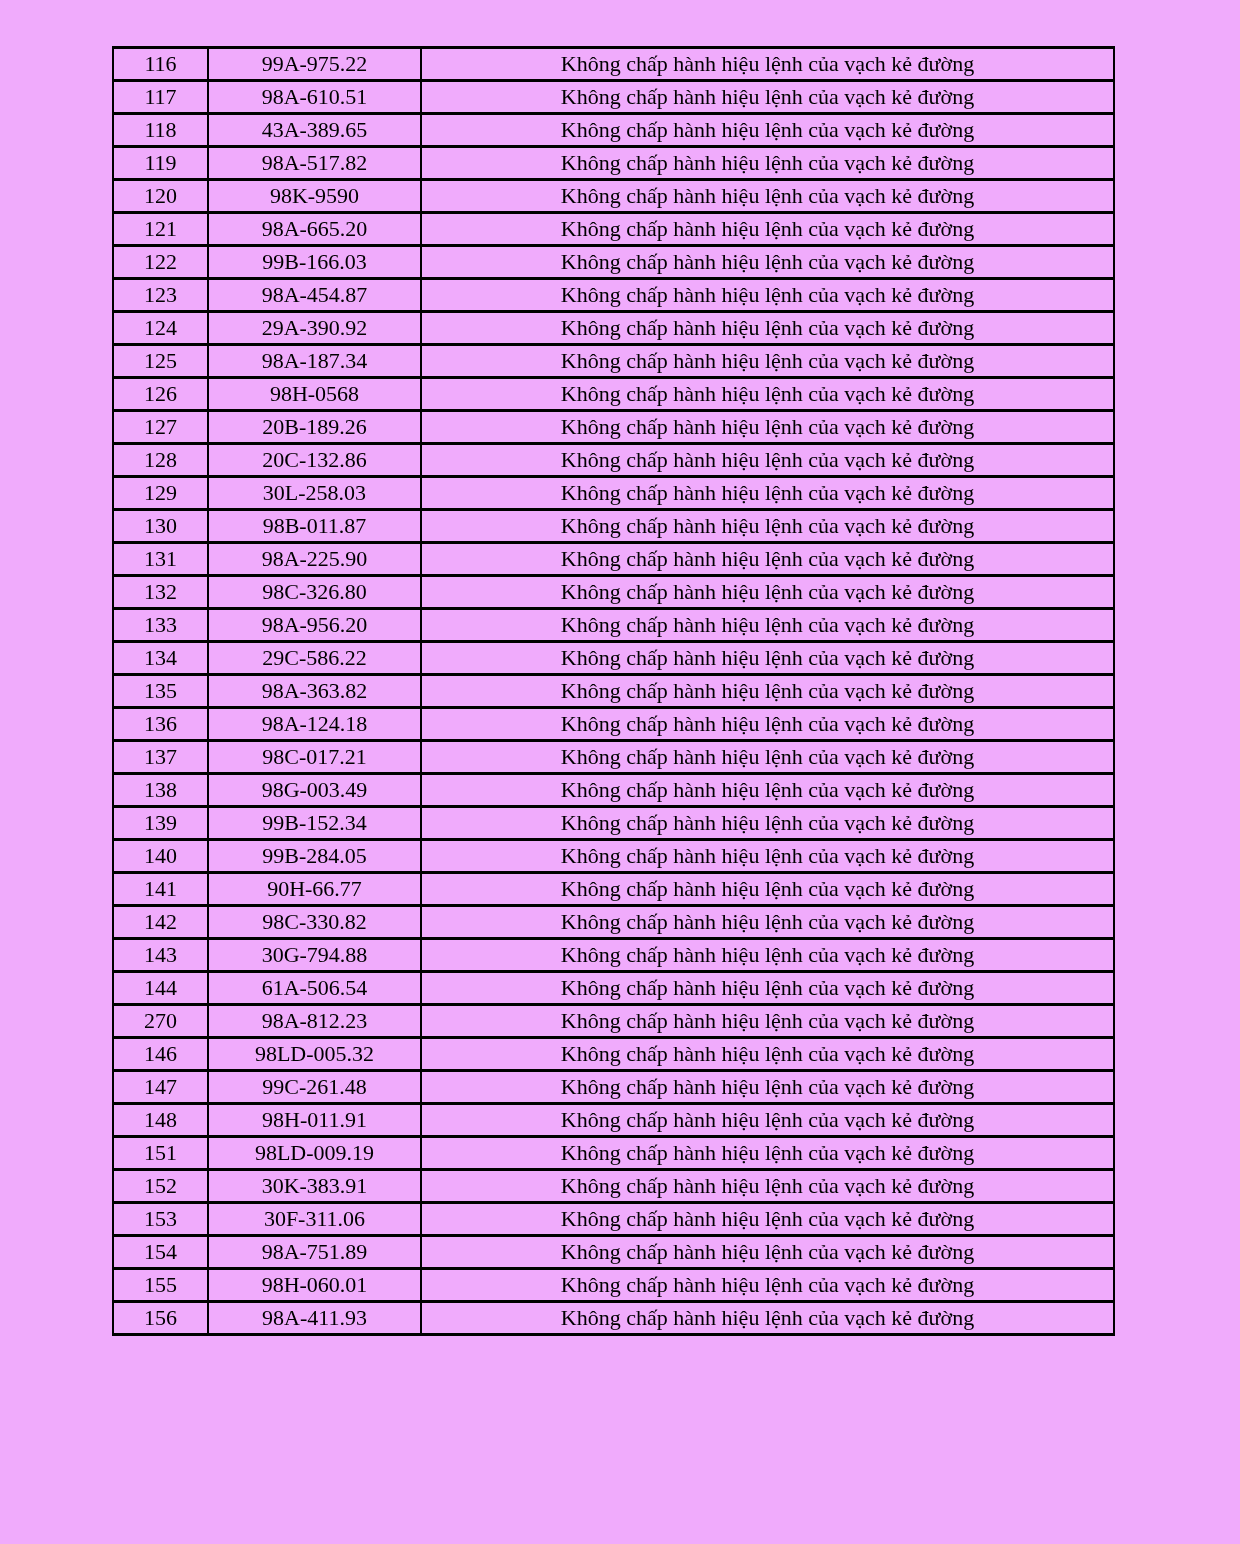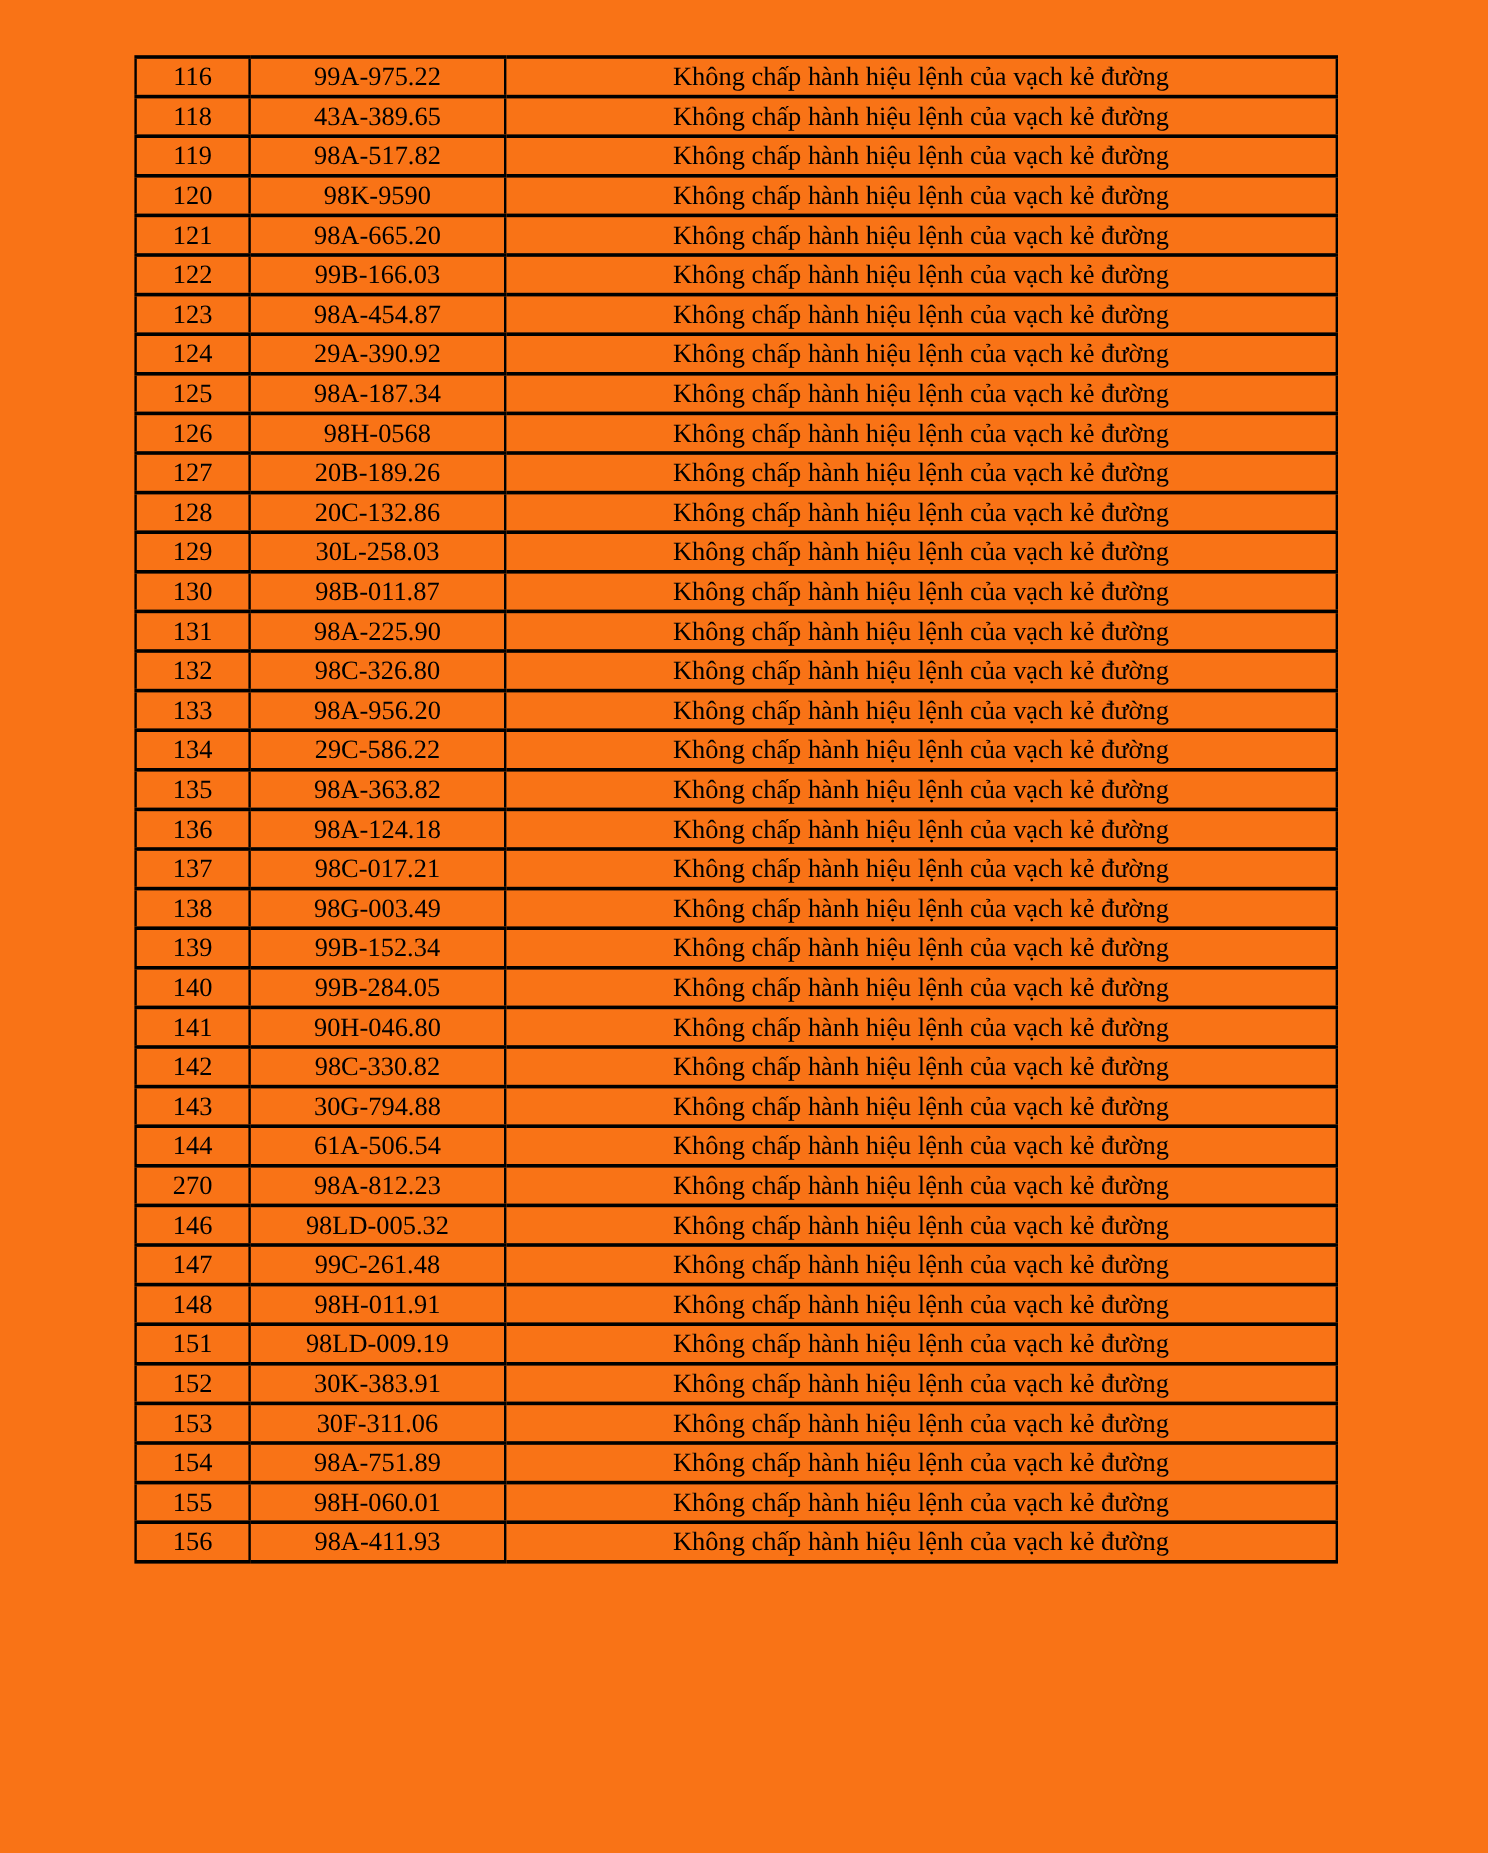--- a/index.html
+++ b/index.html
@@ -11,7 +11,7 @@
     position: relative;
     width: 1240px;
     height: 1544px;
-    background: #f97316;
+    background: #f0abfc;
     font-family: "Liberation Serif", "DejaVu Serif", serif;
     color: #000000;
     overflow: hidden;

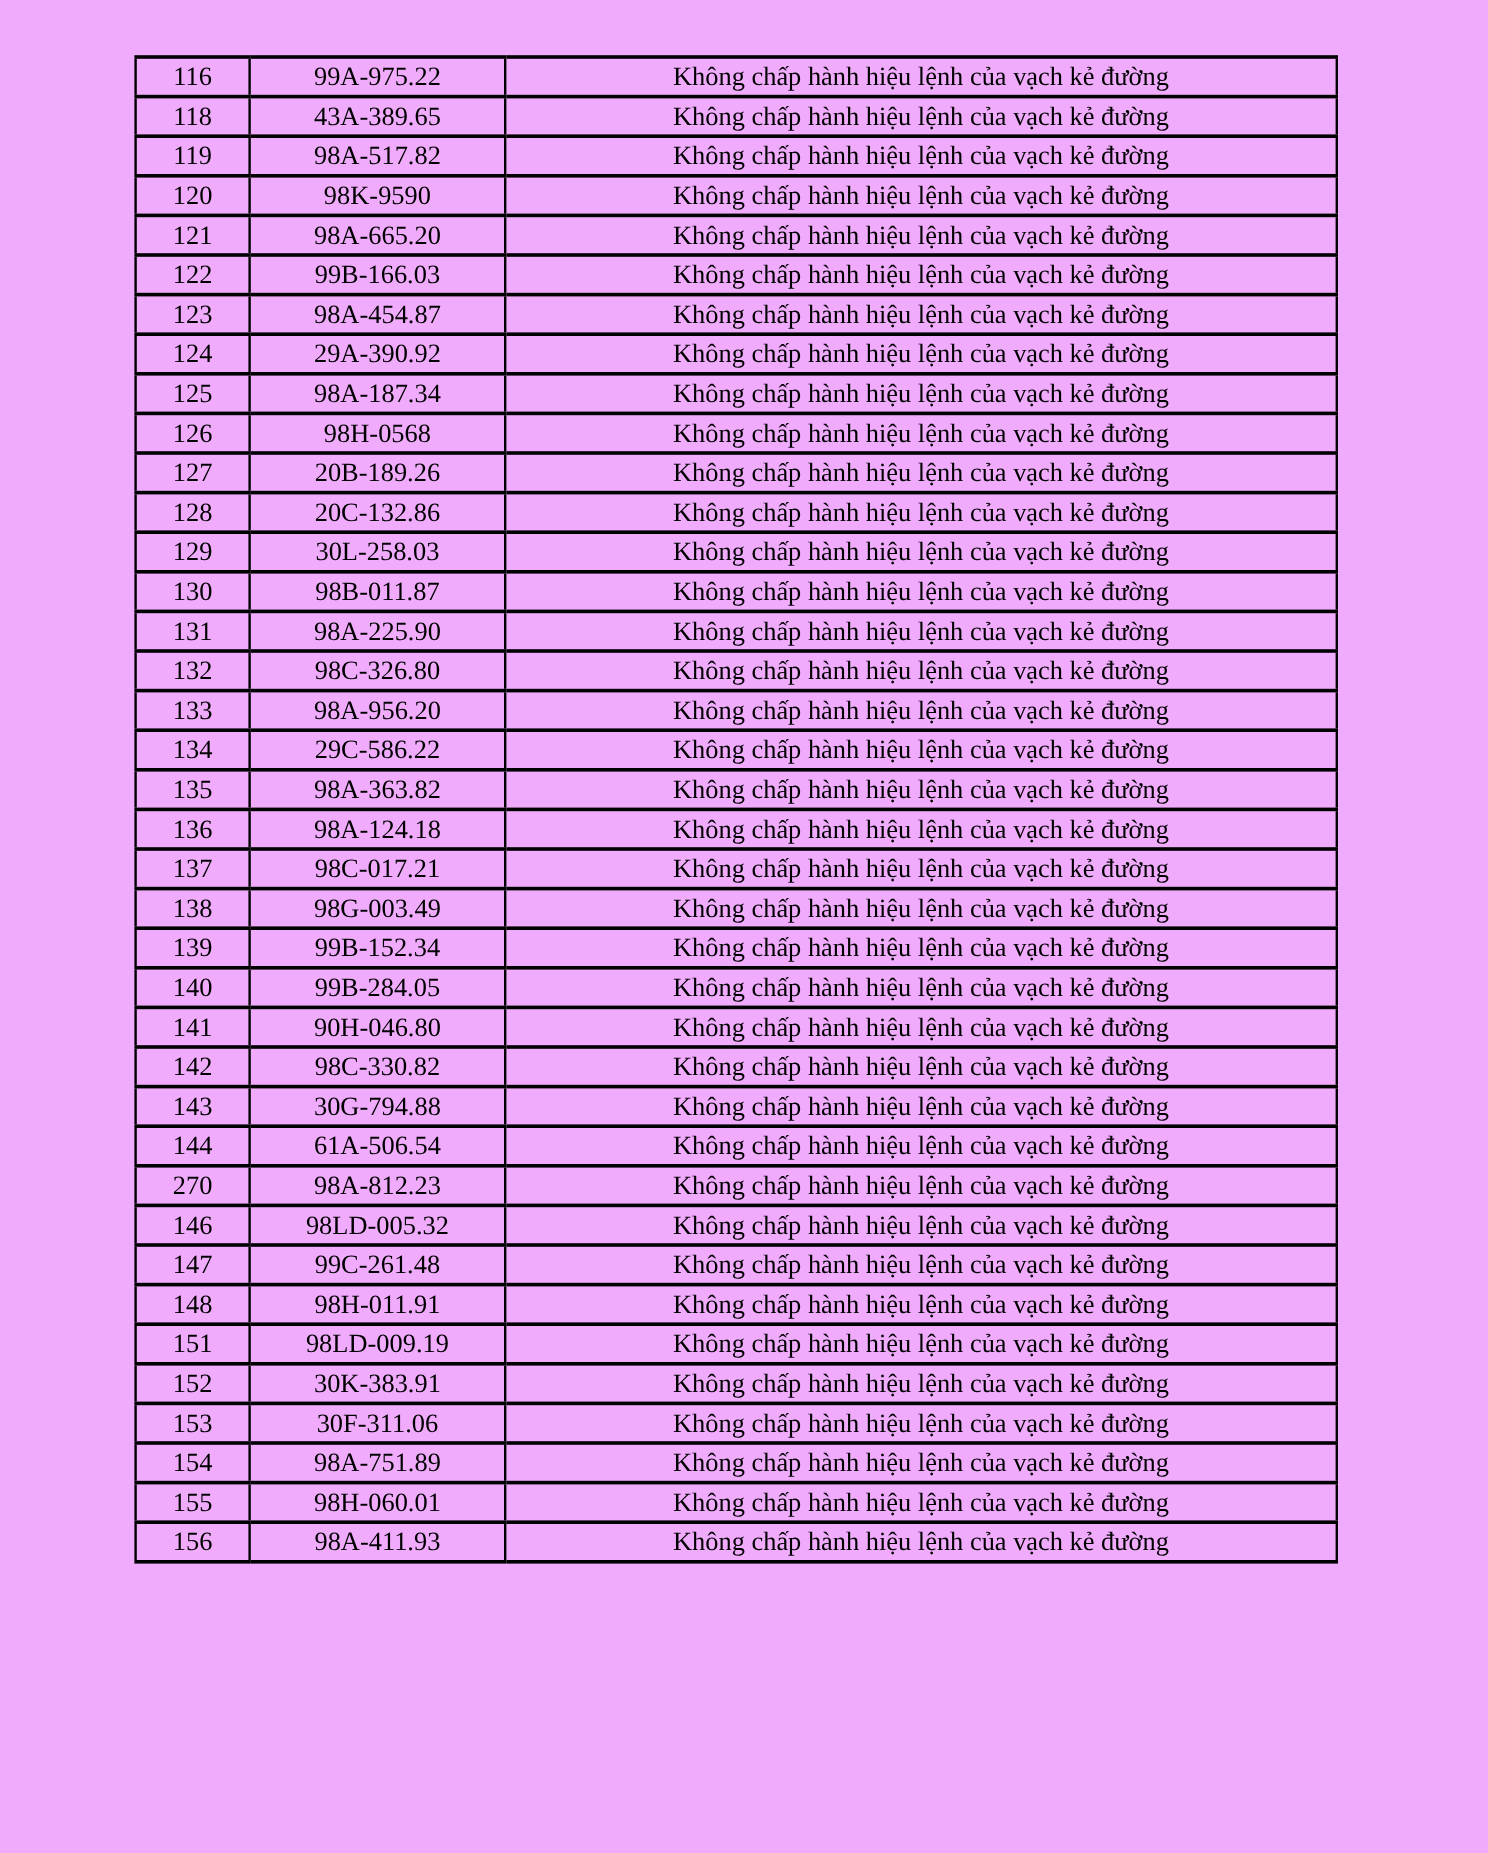--- a/index.html
+++ b/index.html
@@ -59,6 +59,11 @@
           <td class="col-violation">Không chấp hành hiệu lệnh của vạch kẻ đường</td>
         </tr>
         <tr>
+          <td class="col-stt">117</td>
+          <td class="col-plate">98A-610.51</td>
+          <td class="col-violation">Không chấp hành hiệu lệnh của vạch kẻ đường</td>
+        </tr>
+        <tr>
           <td class="col-stt">118</td>
           <td class="col-plate">43A-389.65</td>
           <td class="col-violation">Không chấp hành hiệu lệnh của vạch kẻ đường</td>

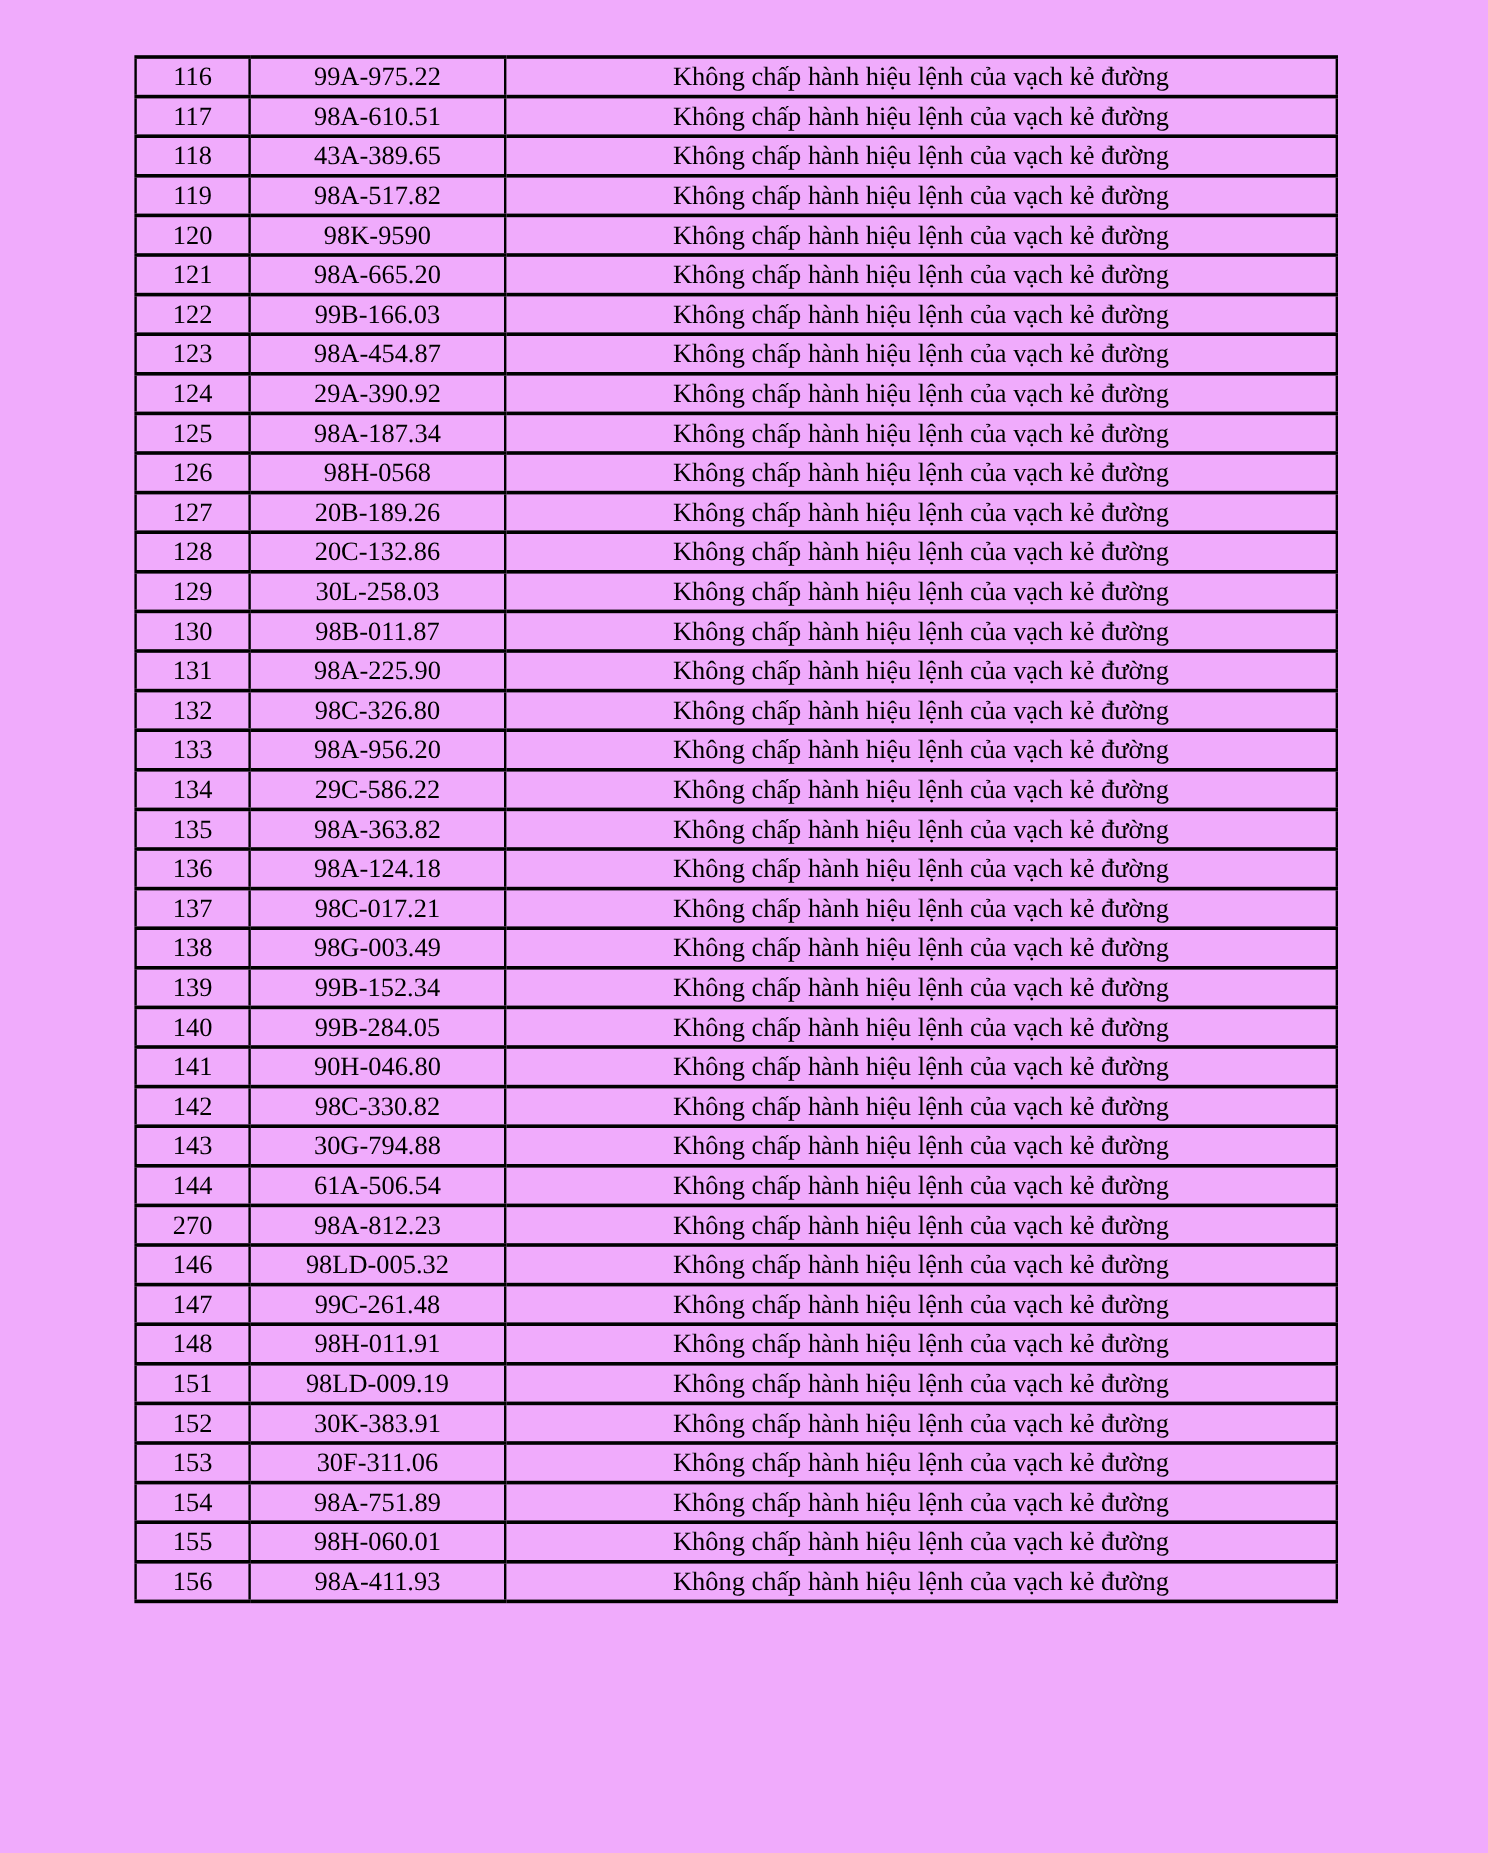--- a/index.html
+++ b/index.html
@@ -180,7 +180,7 @@
         </tr>
         <tr>
           <td class="col-stt">141</td>
-          <td class="col-plate">90H-046.80</td>
+          <td class="col-plate">90H-66.77</td>
           <td class="col-violation">Không chấp hành hiệu lệnh của vạch kẻ đường</td>
         </tr>
         <tr>

